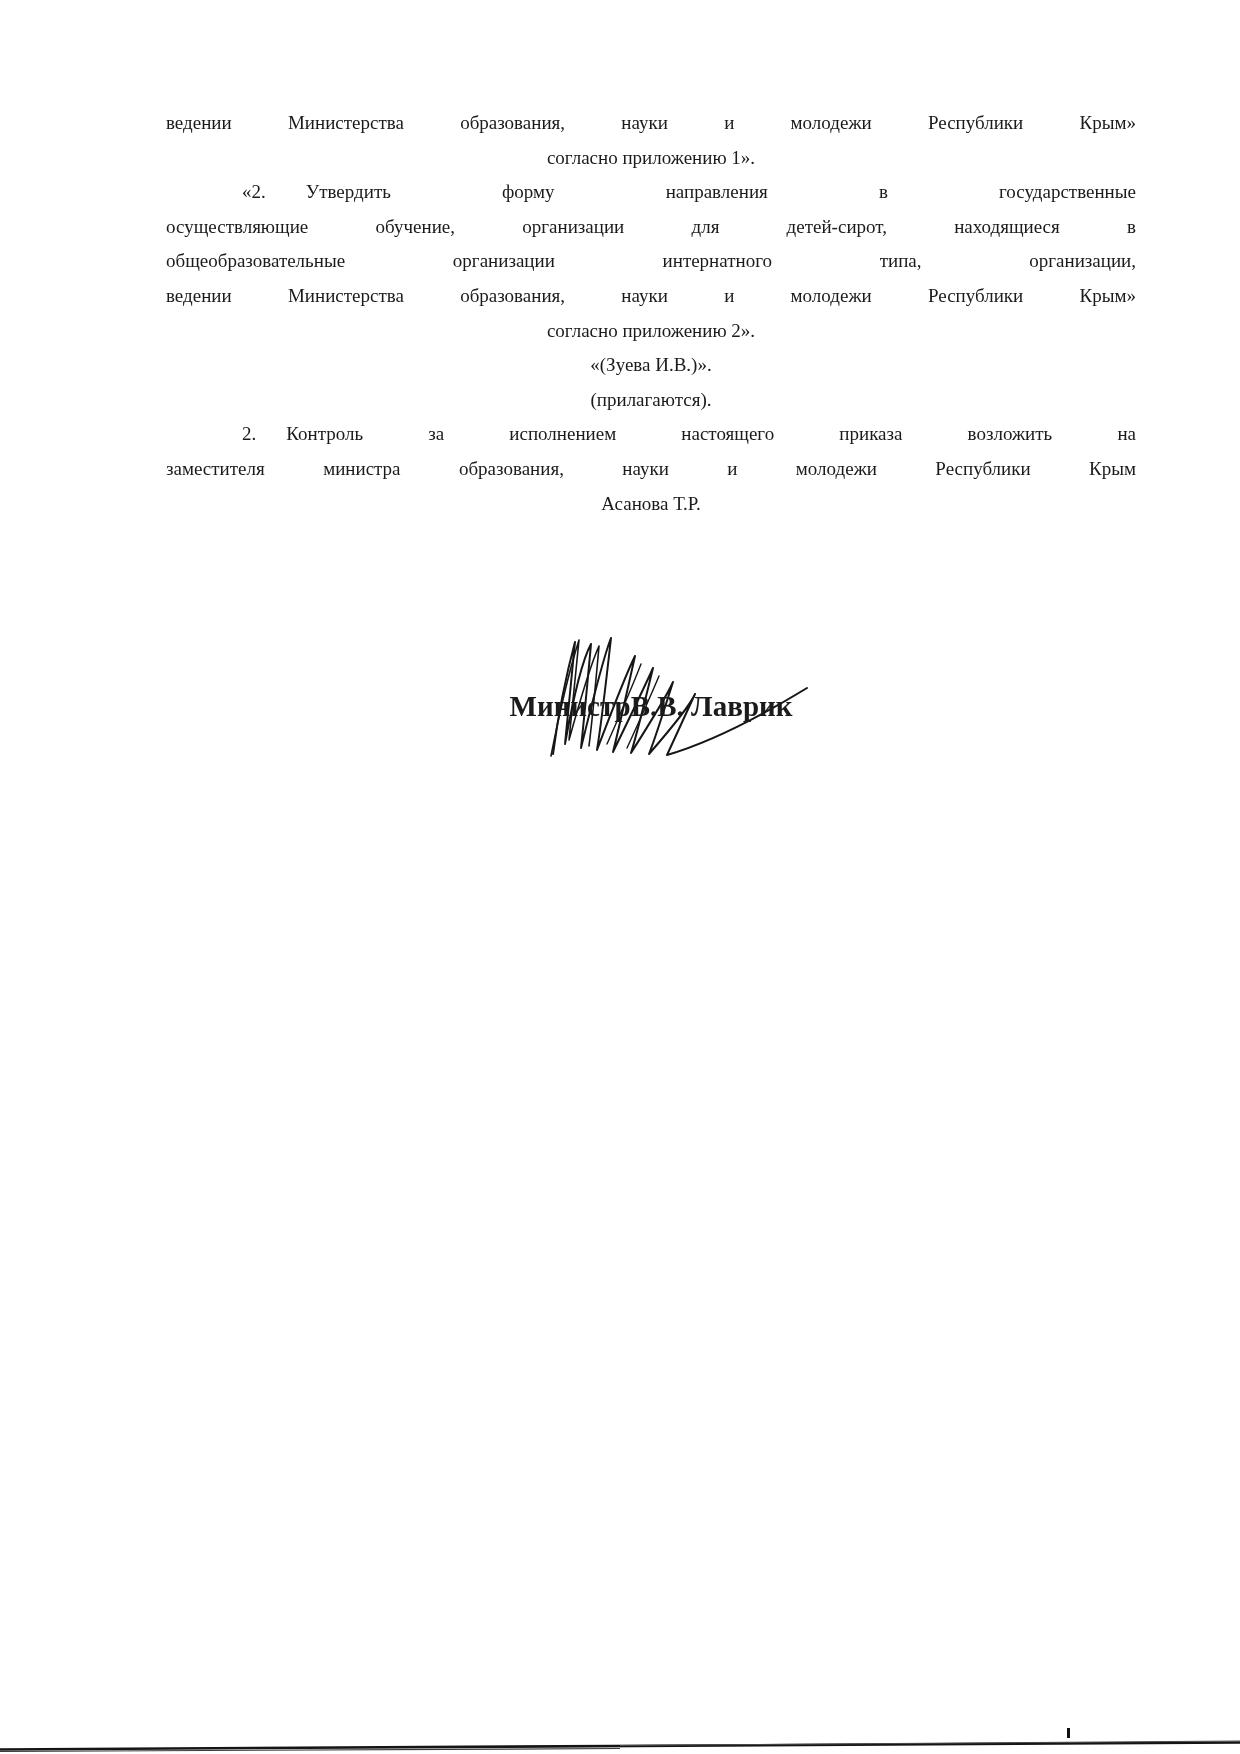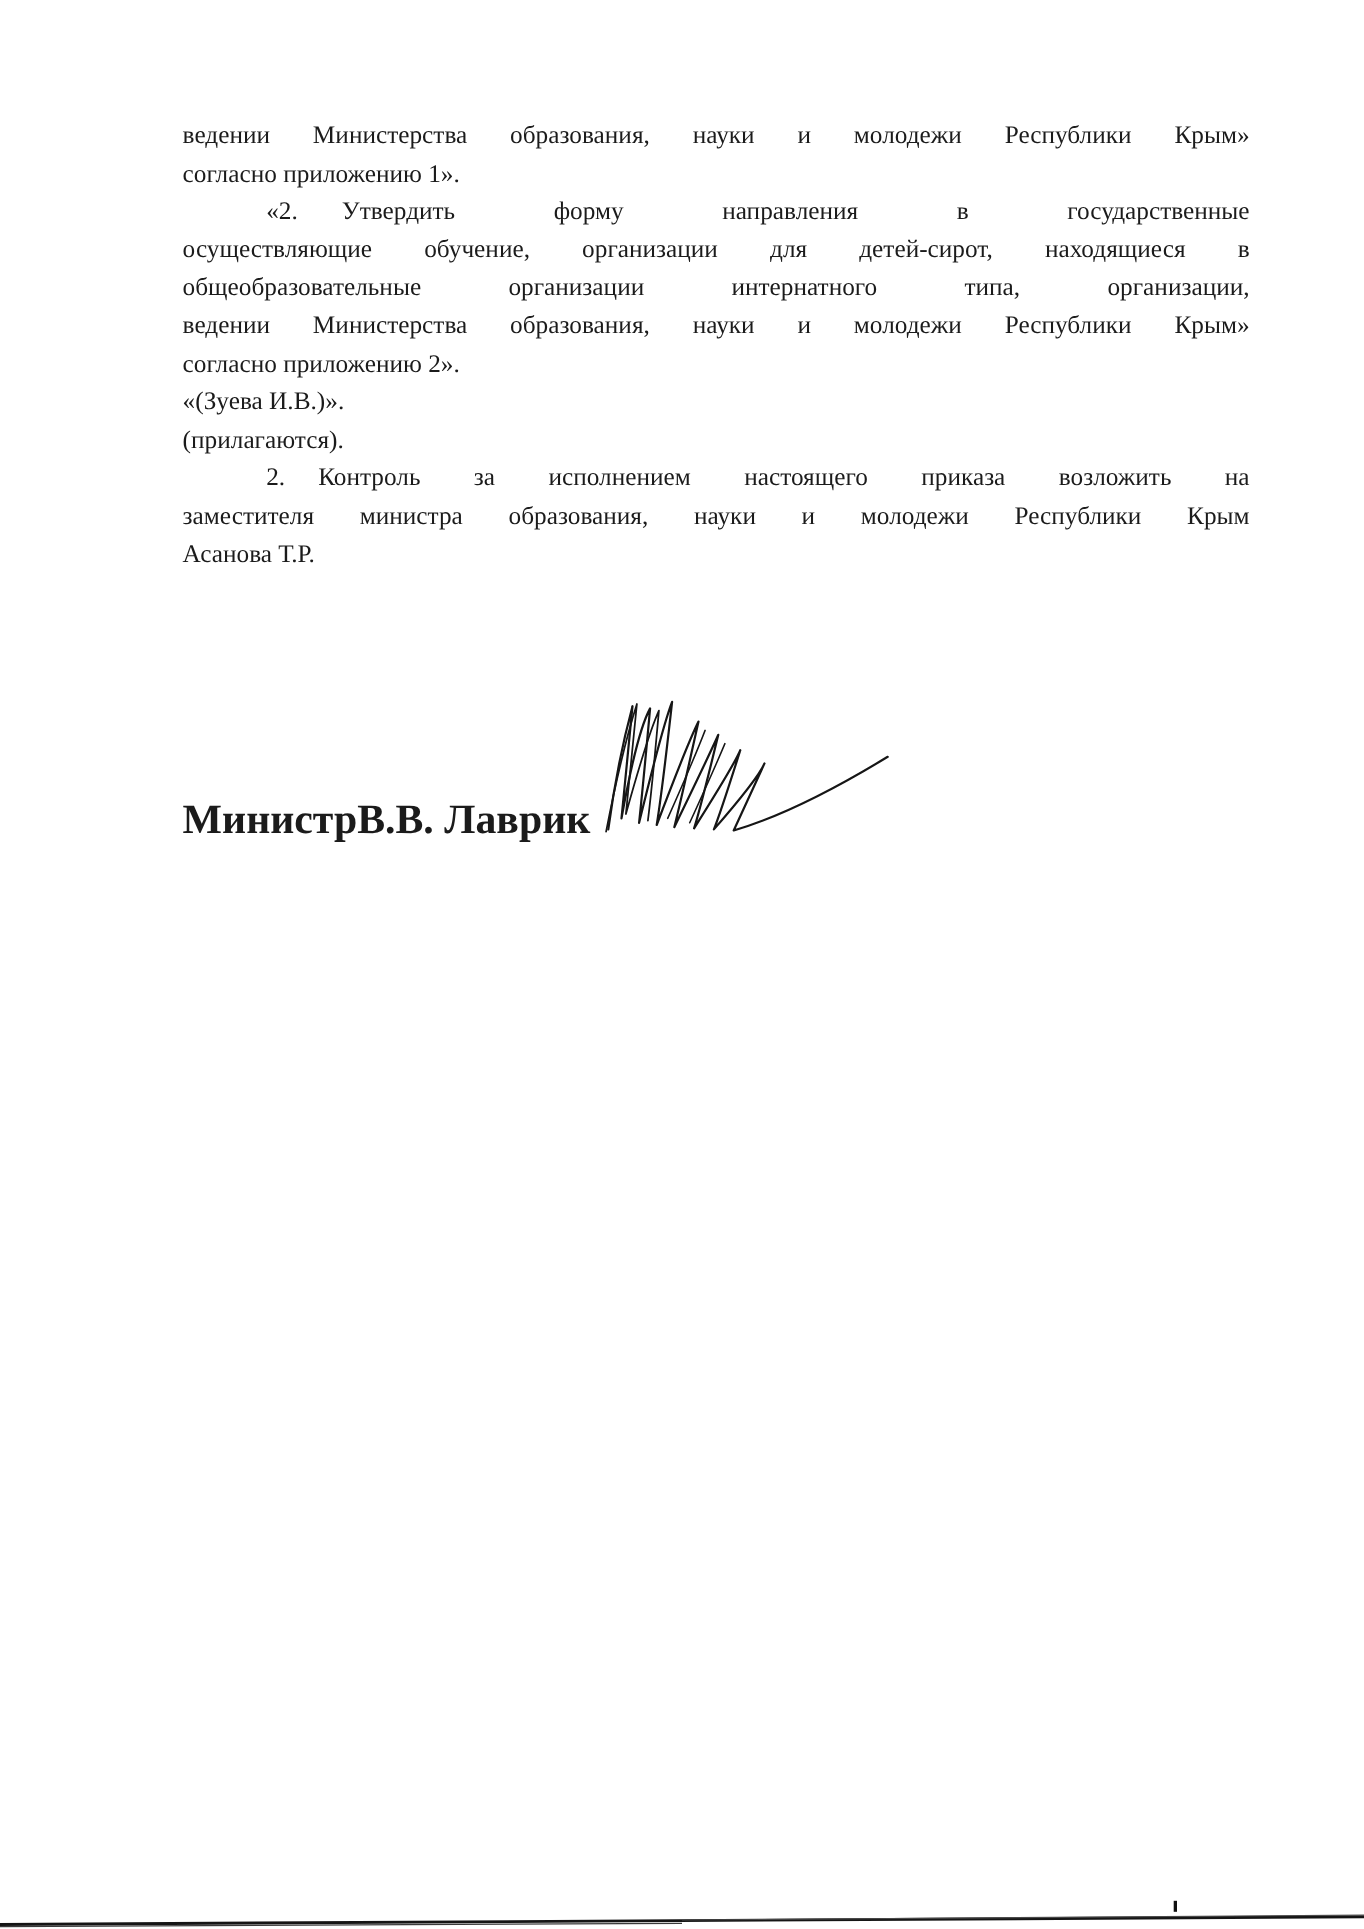--- a/index.html
+++ b/index.html
@@ -13,7 +13,7 @@
   }
   .doc-text{
     position:absolute;left:166px;top:106px;width:970px;
-    font-size:23px;line-height:34.6px;
+    font-size:19px;line-height:34.6px;
   }
   .line{height:34.6px;white-space:normal;}
   .just{text-align:justify;text-align-last:justify;-moz-text-align-last:justify;}

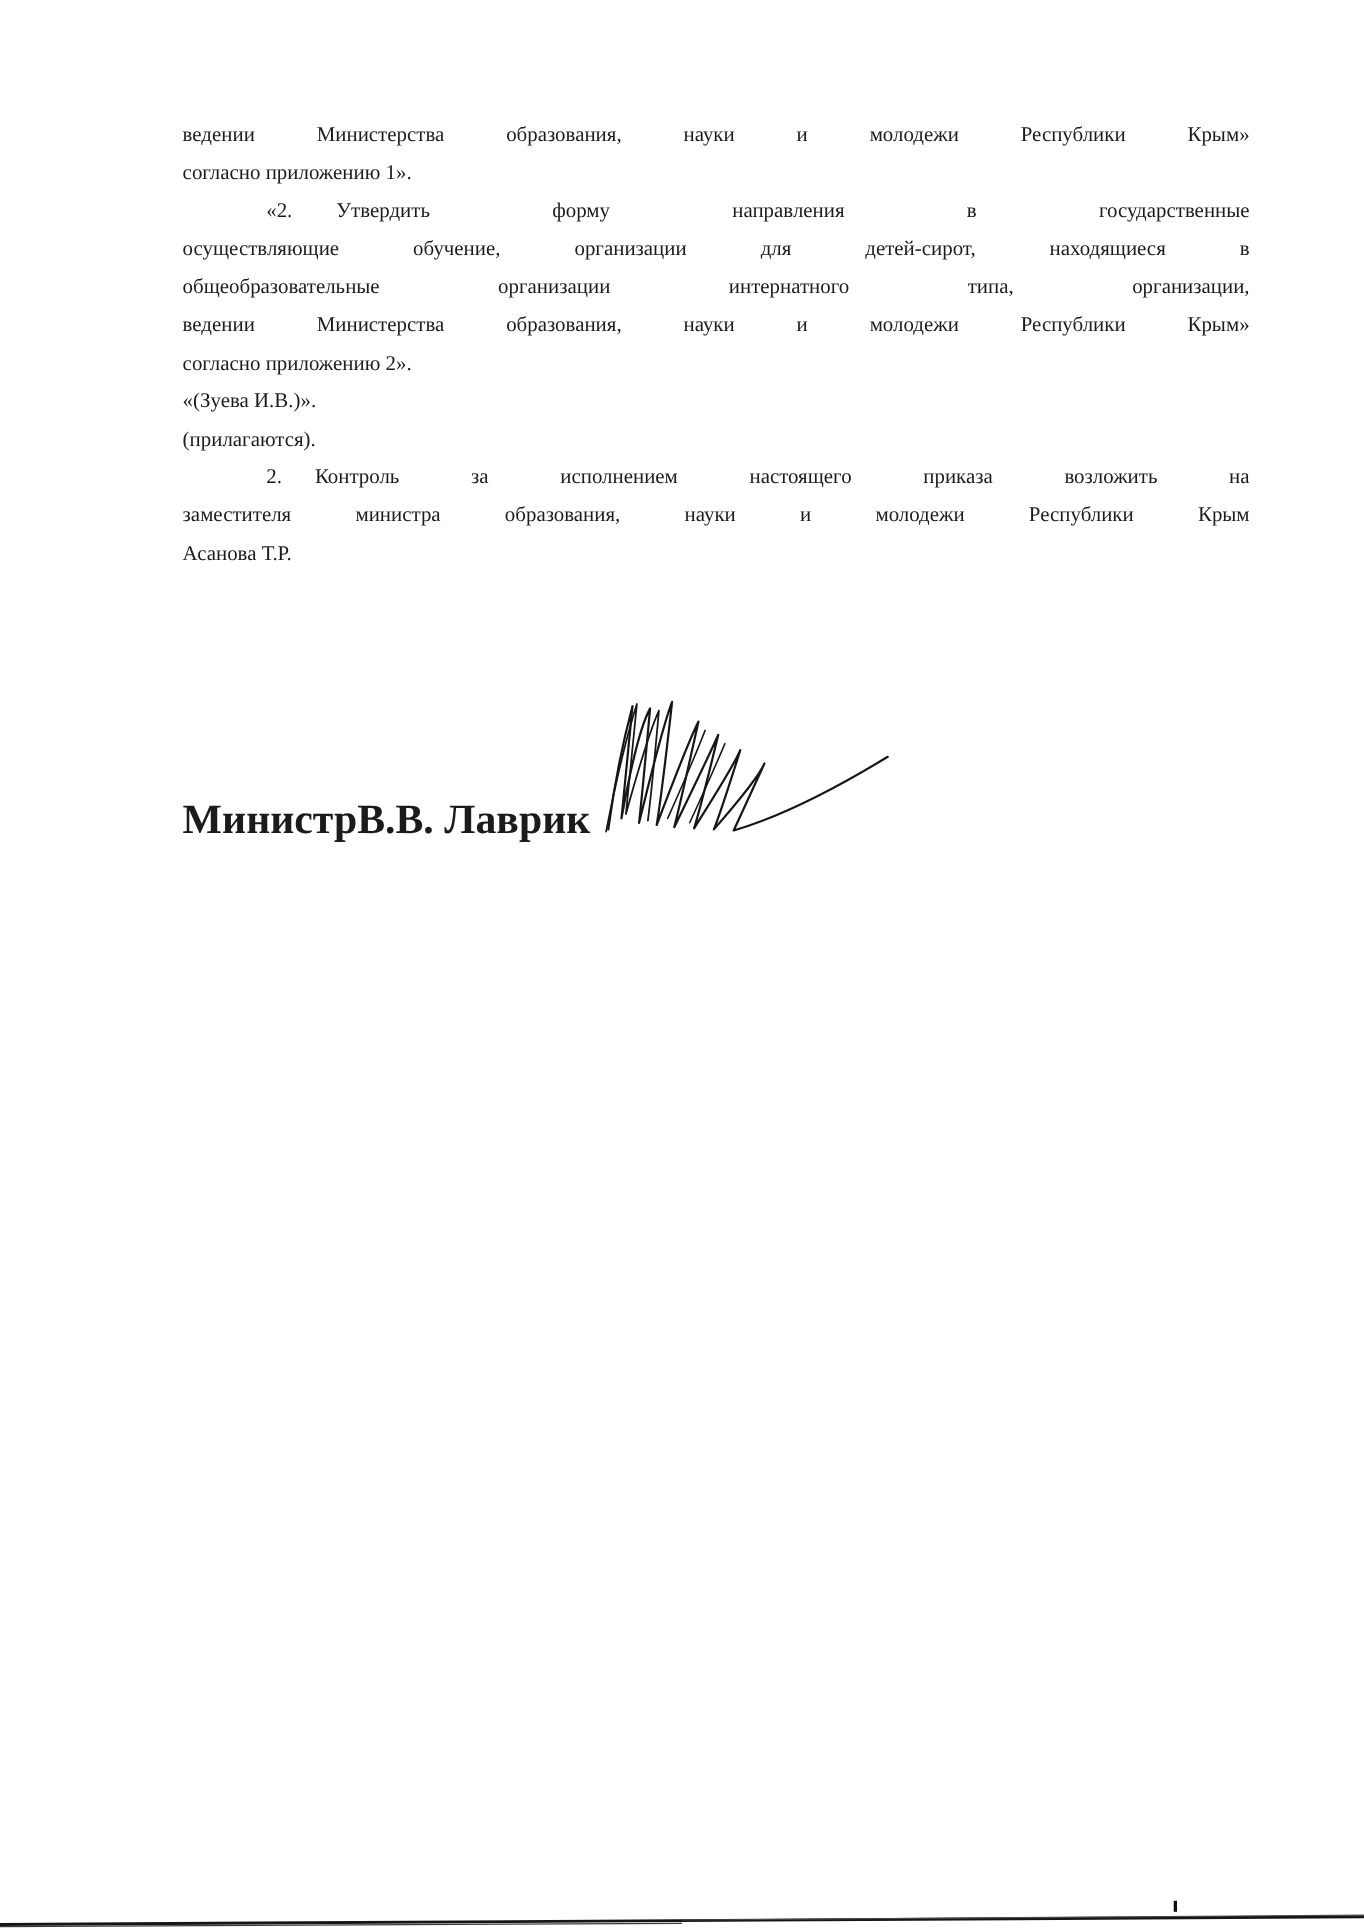--- a/index.html
+++ b/index.html
@@ -17,7 +17,7 @@
   }
   .line{height:34.6px;white-space:normal;}
   .just{text-align:justify;text-align-last:justify;-moz-text-align-last:justify;}
-  .left{text-align:left;}
+  .left{text-align:center;}
   .indent{margin-left:76px;}
   .gap{display:inline-block;height:2px;vertical-align:baseline;}
   .g-sm{width:16px;}

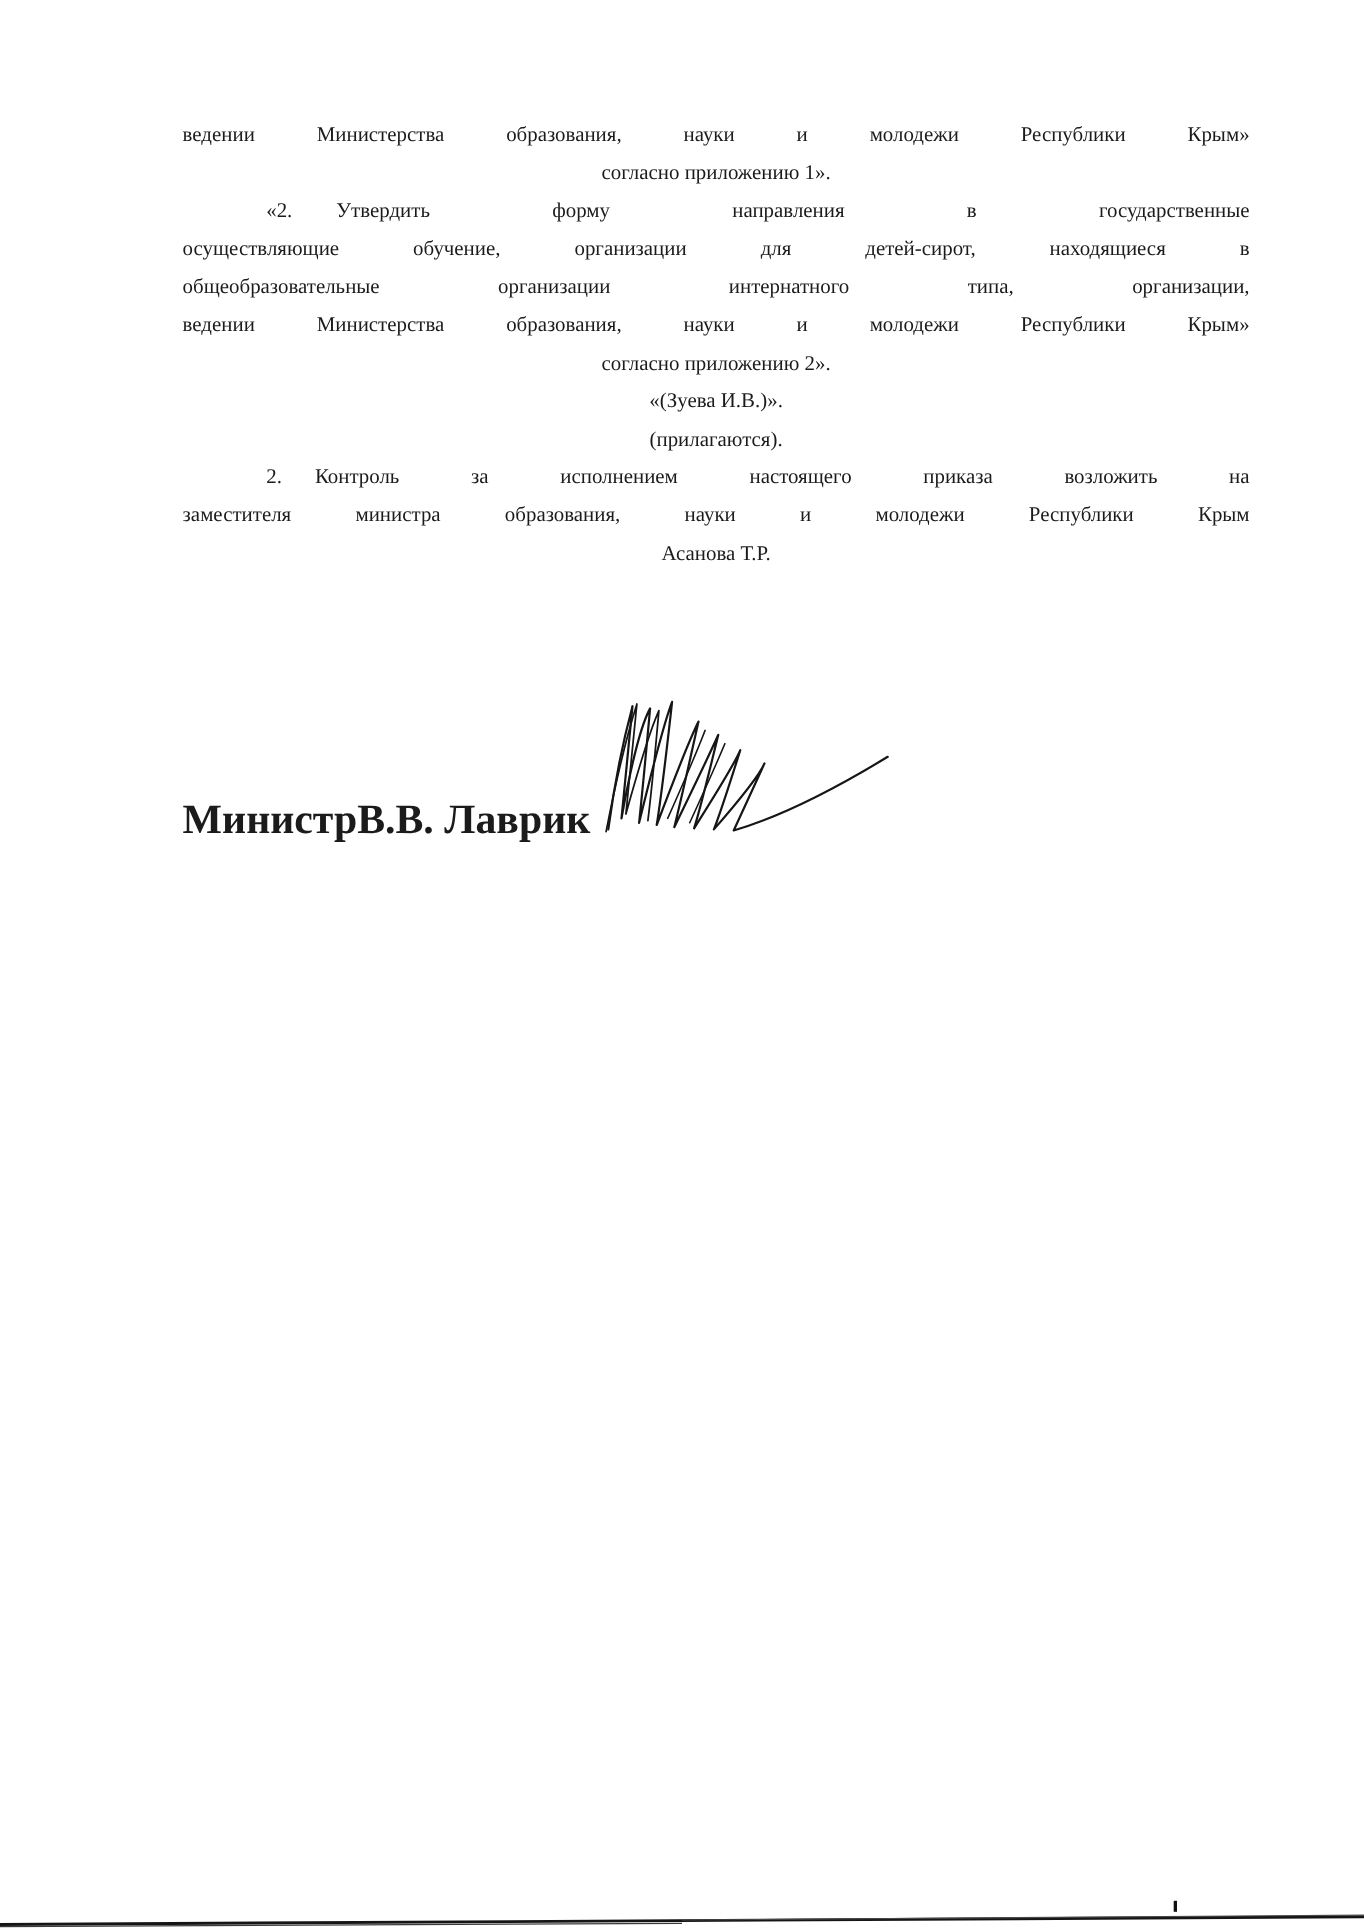--- a/index.html
+++ b/index.html
@@ -25,8 +25,8 @@
   .g-lg{width:40px;}
   .signoff{
     position:absolute;left:166px;top:690px;width:970px;
-    display:flex;justify-content:flex-start;align-items:flex-start;
-    font-weight:bold;font-size:38px;line-height:32px;margin-top:39px;
+    display:flex;justify-content:center;align-items:flex-start;
+    font-weight:bold;font-size:29px;line-height:32px;
   }
   .sig-wrap{position:absolute;left:545px;top:624px;width:275px;height:140px;}
   .sig-wrap svg{display:block;}

